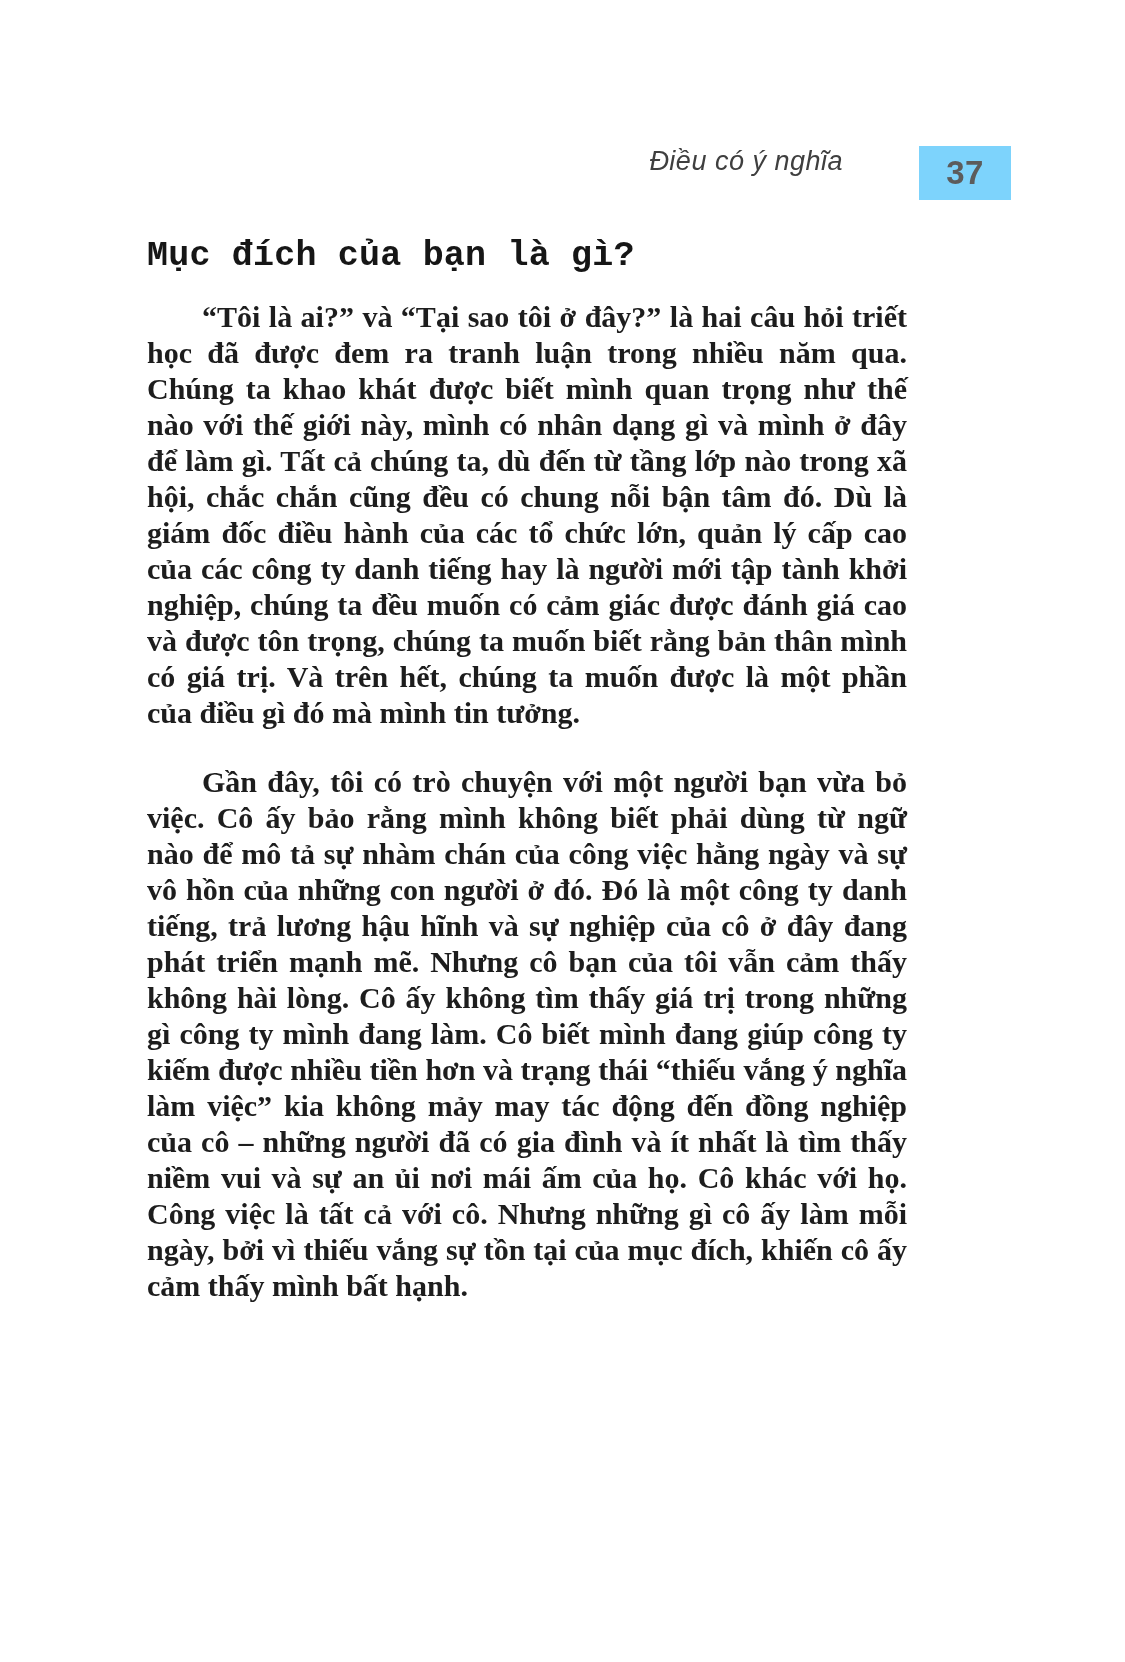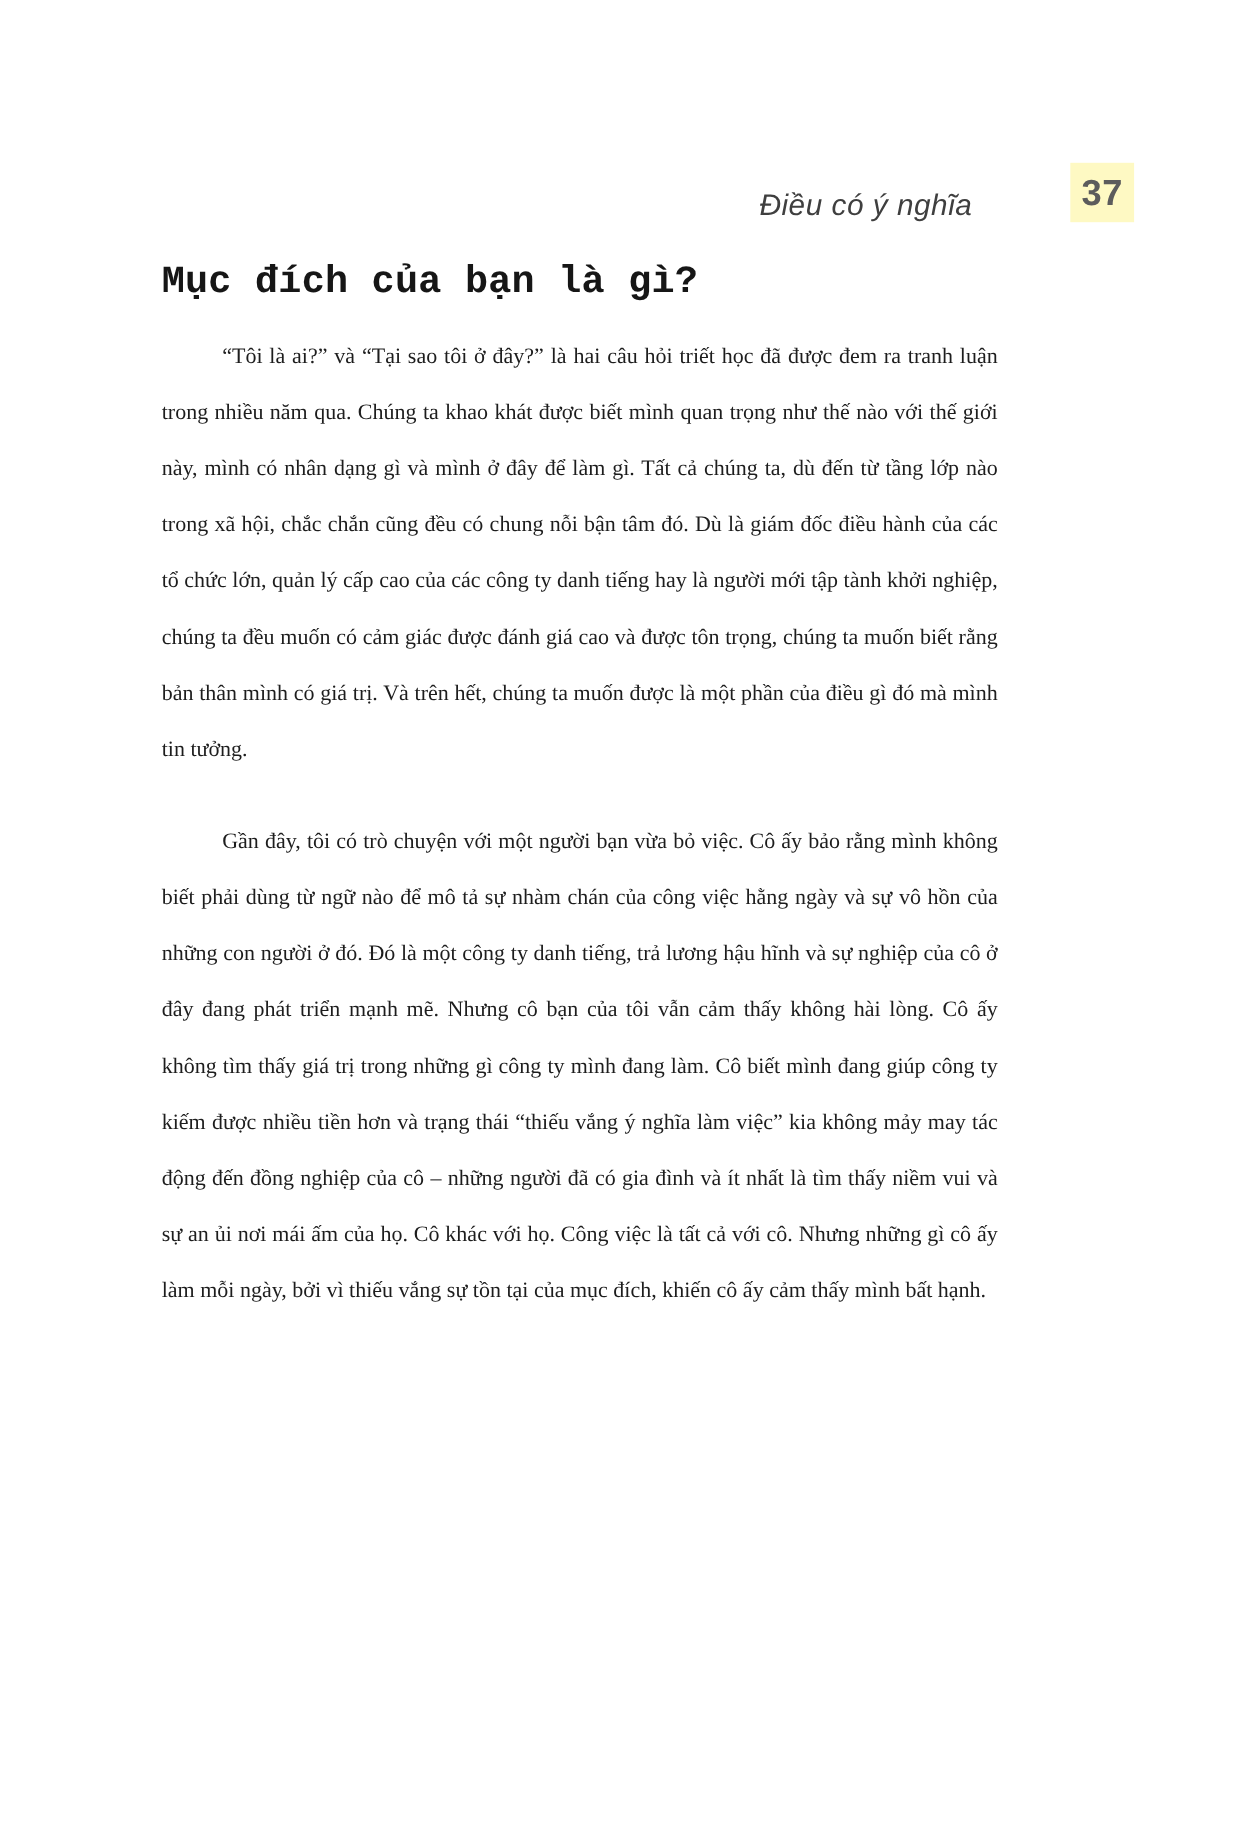--- a/index.html
+++ b/index.html
@@ -18,13 +18,12 @@
   .page-header {
     position: absolute;
     top: 146px;
-    left: 155px;
+    left: 135px;
     width: 876px; 
     height: 56px;
     display: flex;
-    align-items: flex-end;
+    align-items: flex-start;
     justify-content: flex-end;
-    gap: 13px;
   }
   .running-title {
     font-family: "Liberation Sans", sans-serif;

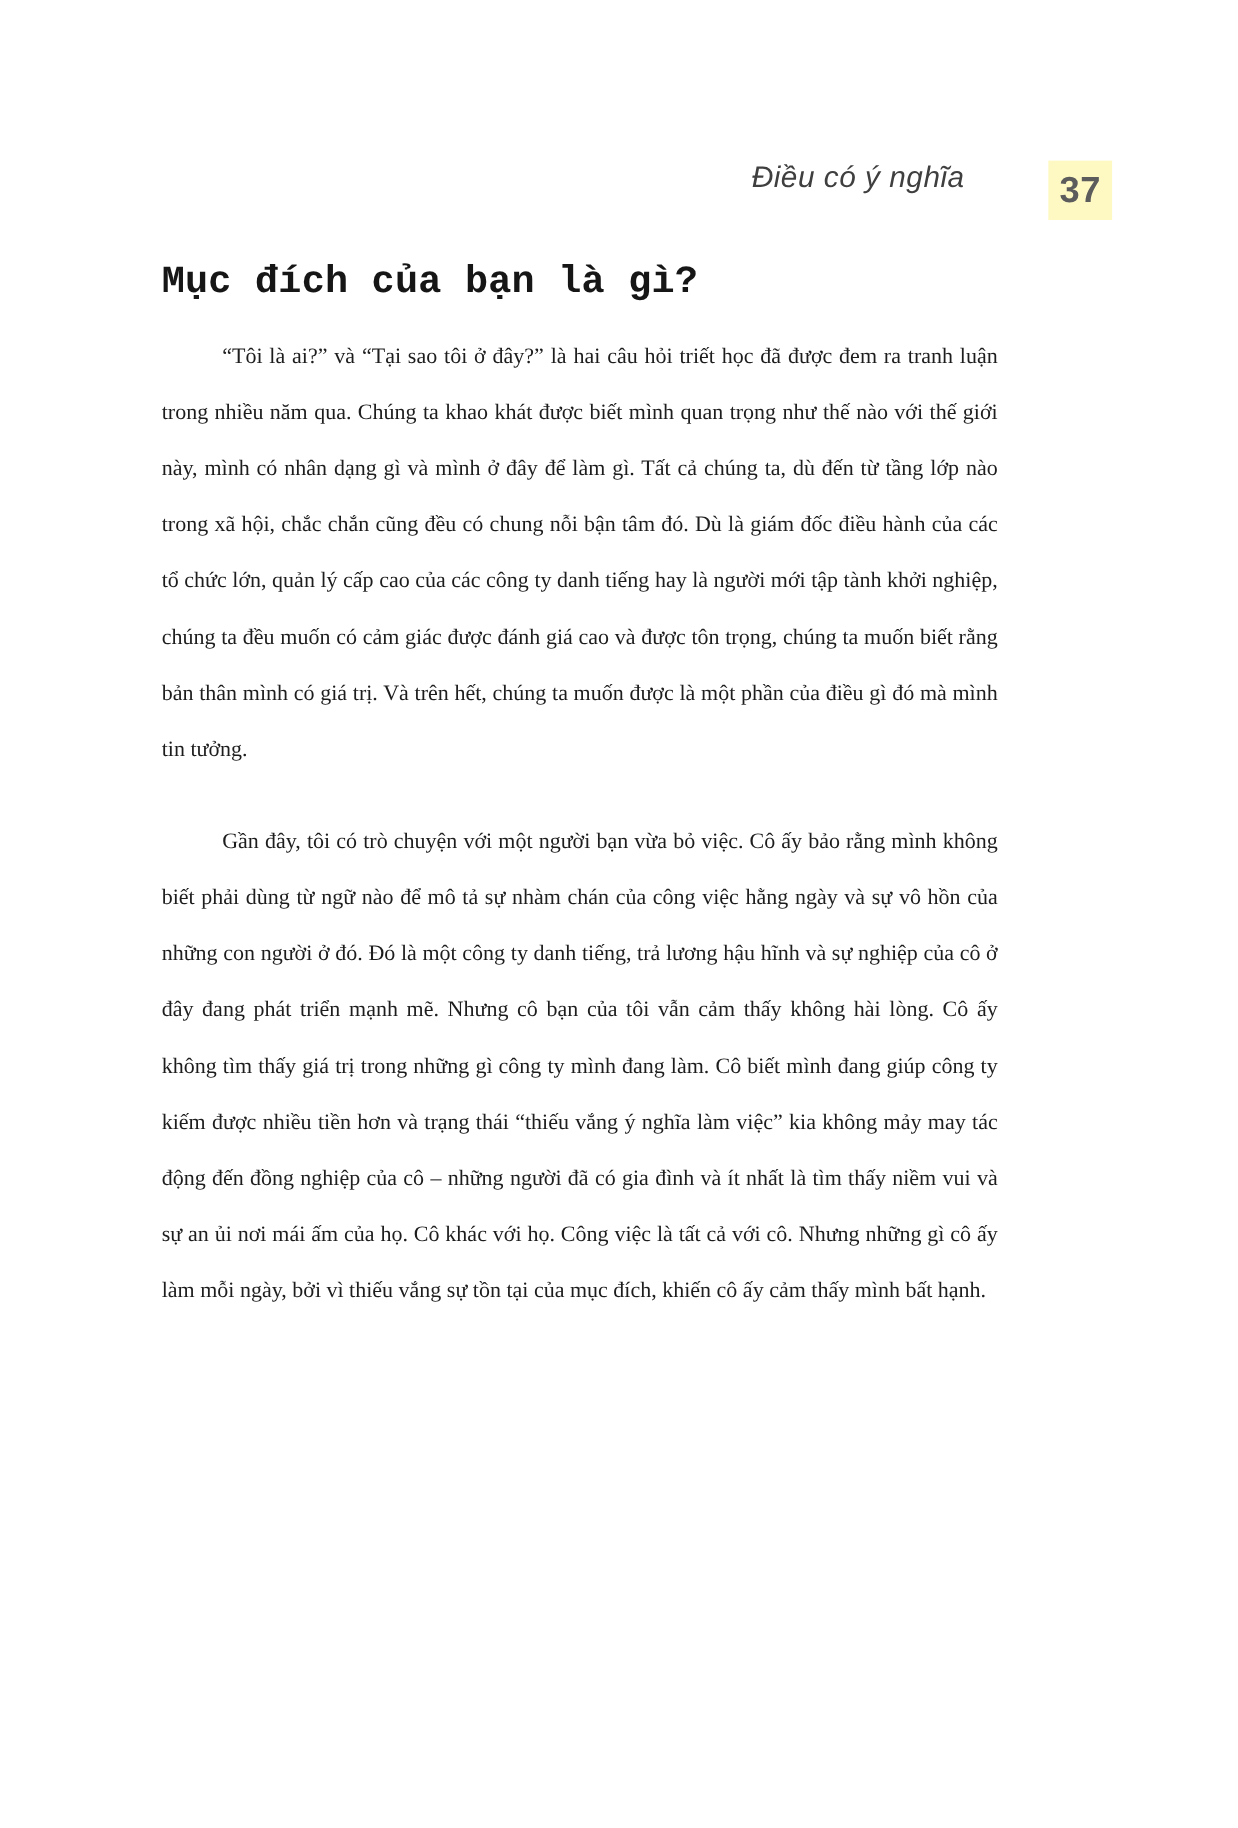--- a/index.html
+++ b/index.html
@@ -35,9 +35,9 @@
     white-space: nowrap;
   }
   .page-number-box {
-    width: 58px;
+    width: 92px;
     height: 54px;
-    background: #fef9c3;
+    background: #7dd3fc;
     display: flex;
     align-items: center;
     justify-content: center;

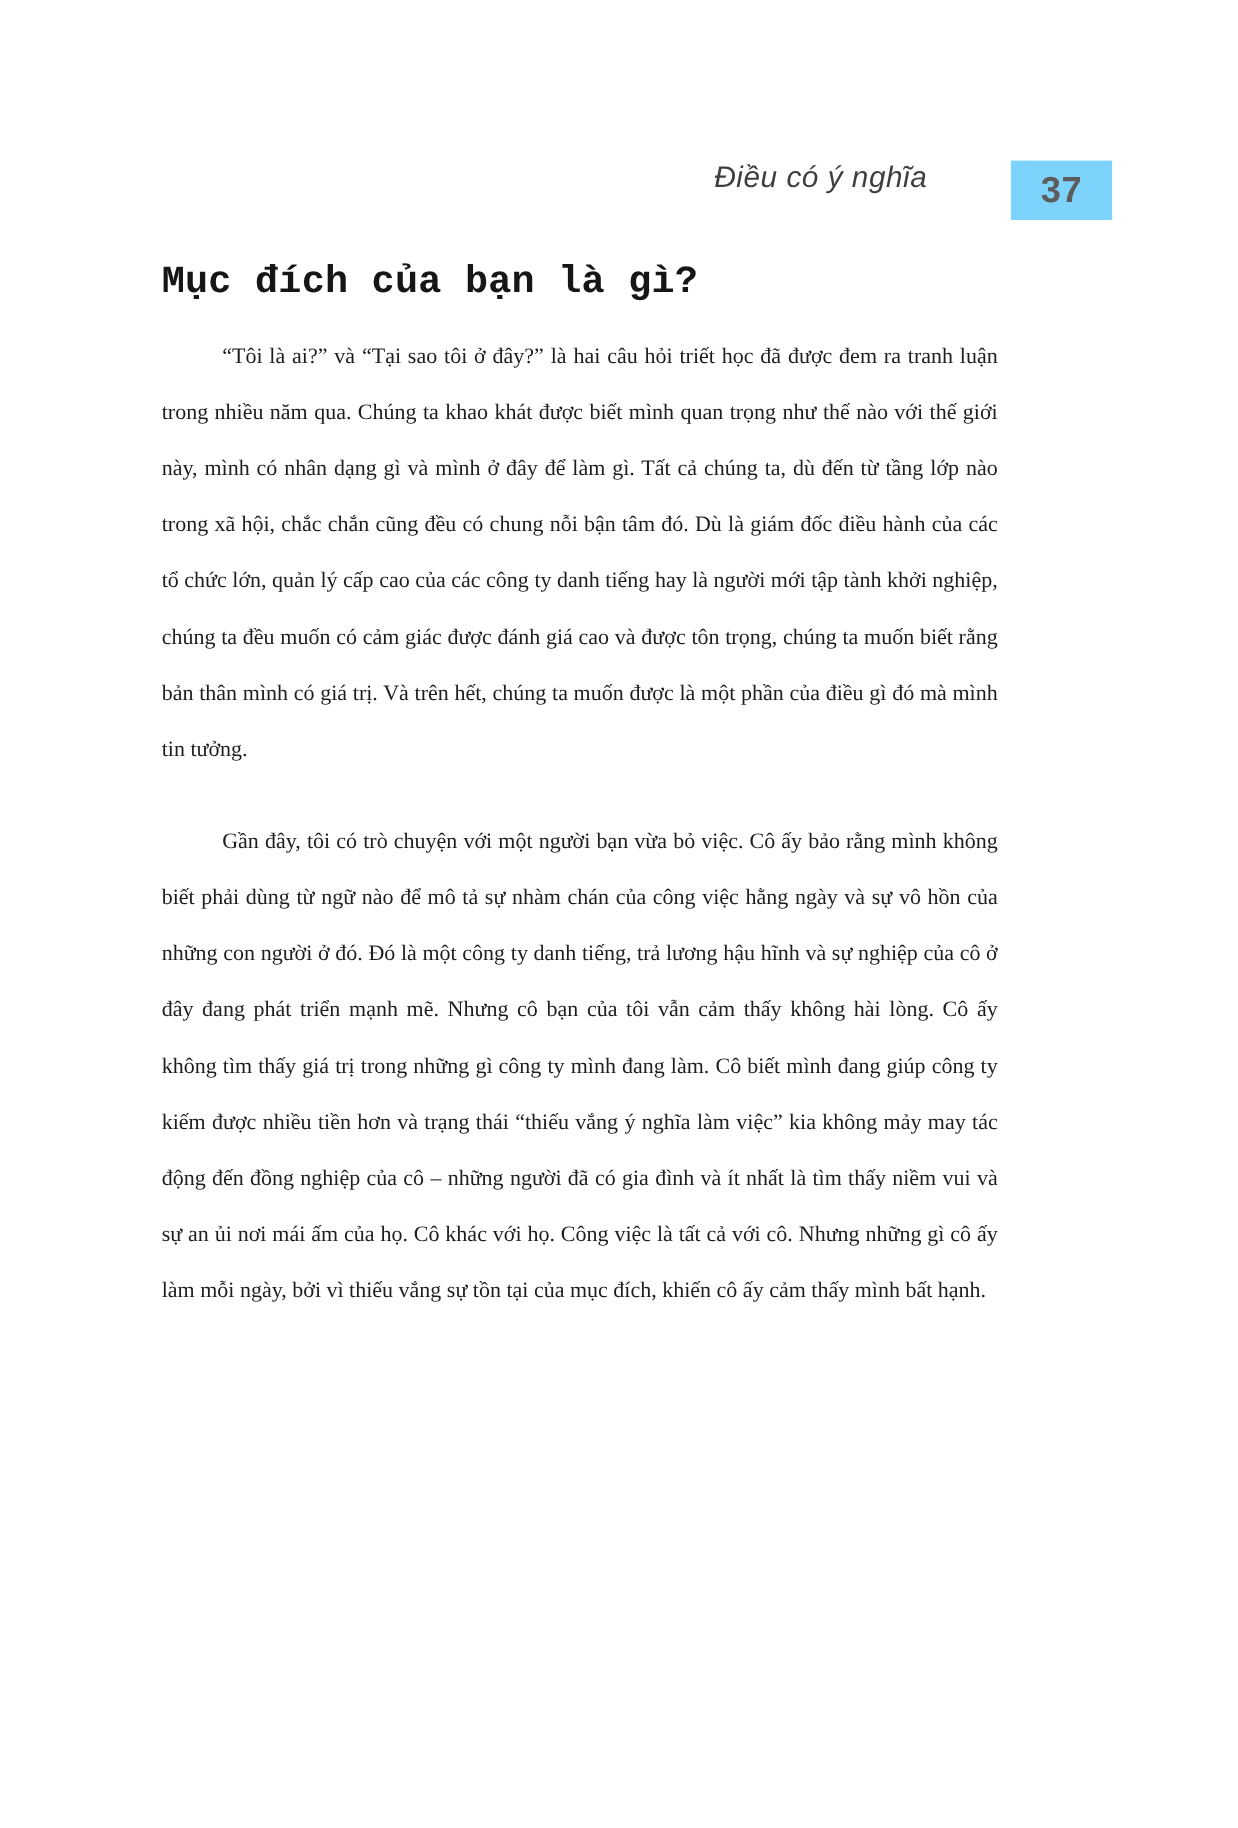--- a/index.html
+++ b/index.html
@@ -68,9 +68,10 @@
     top: 299px;
     width: 760px;
     color: #1d1d1d;
-    font-size: 20px;
-    line-height: 51px;
+    font-size: 30px;
+    line-height: 36px;
     text-align: justify;
+    font-weight: bold;
   }
   .body-text p {
     margin: 0;

